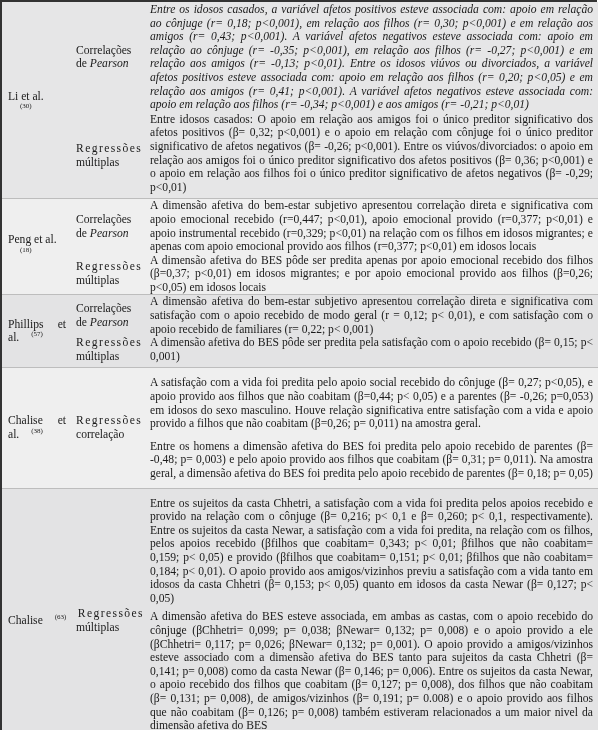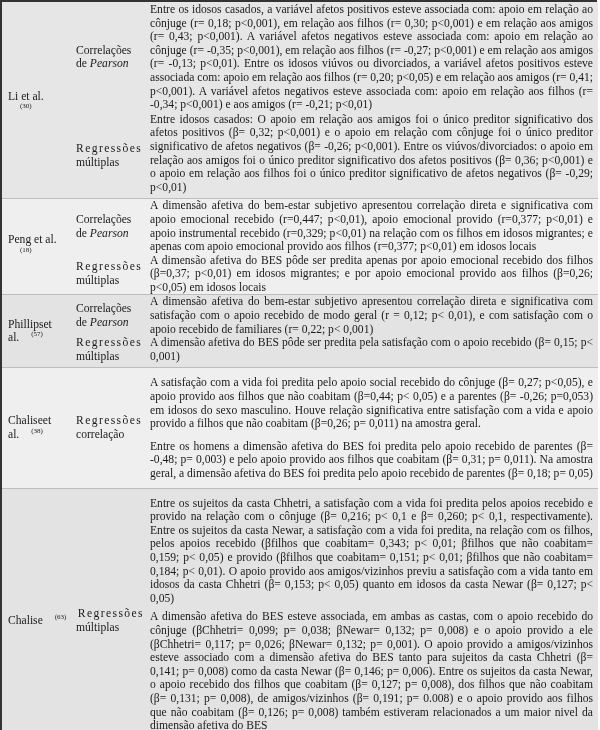--- a/index.html
+++ b/index.html
@@ -36,7 +36,7 @@
       <div>Correlações</div>
       <div><span>de</span> <i>Pearson</i></div>
     </td>
-    <td class="result" style="padding-top:1px;padding-bottom:1px;">
+    <td class="result" style="padding-top:1px;padding-bottom:1px;font-style:italic;">
       <span>Entre os idosos casados, a variável afetos positivos esteve associada com: apoio em relação ao cônjuge (r= 0,18; p&lt;0,001), em relação aos filhos (r= 0,30; p&lt;0,001) e em relação aos amigos (r= 0,43; p&lt;0,001). A variável afetos negativos esteve associada com: apoio em relação ao cônjuge (r= -0,35; p&lt;0,001), em relação aos filhos (r= -0,27; p&lt;0,001) e em relação aos amigos (r= -0,13; p&lt;0,01). Entre os idosos viúvos ou divorciados, a variável afetos positivos esteve associada com:  apoio em relação aos filhos (r= 0,20; p&lt;0,05) e em relação aos amigos (r= 0,41; p&lt;0,001). A variável afetos negativos esteve associada com: apoio em relação aos filhos (r= -0,34; p&lt;0,001) e aos amigos (r= -0,21; p&lt;0,01)</span>
     </td>
   </tr>

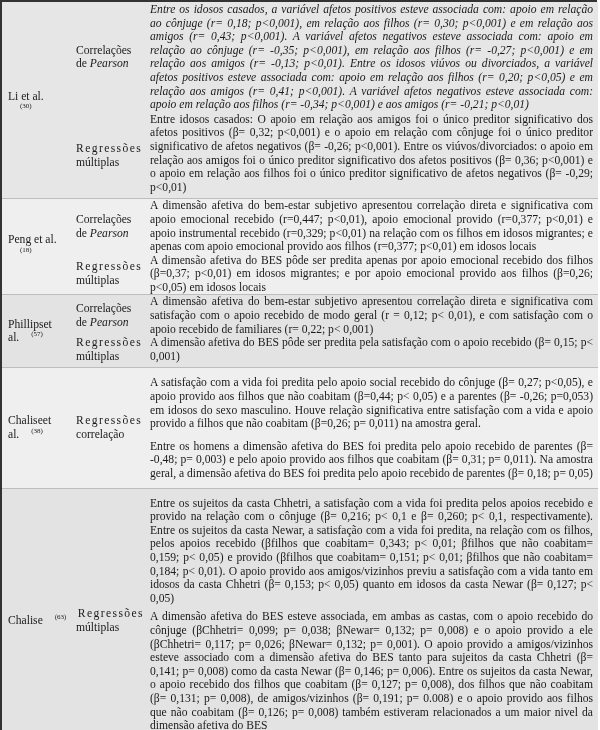--- a/index.html
+++ b/index.html
@@ -18,7 +18,7 @@
   i { font-style: italic; }
   sup { font-size: 7px; line-height: 0; vertical-align: 5px; padding-left: 12px; }
   .para-gap { height: 9px; }
-  .author-split { display: flex; }
+  .author-split { display: flex; justify-content: space-between; }
 </style>
 </head>
 <body>

